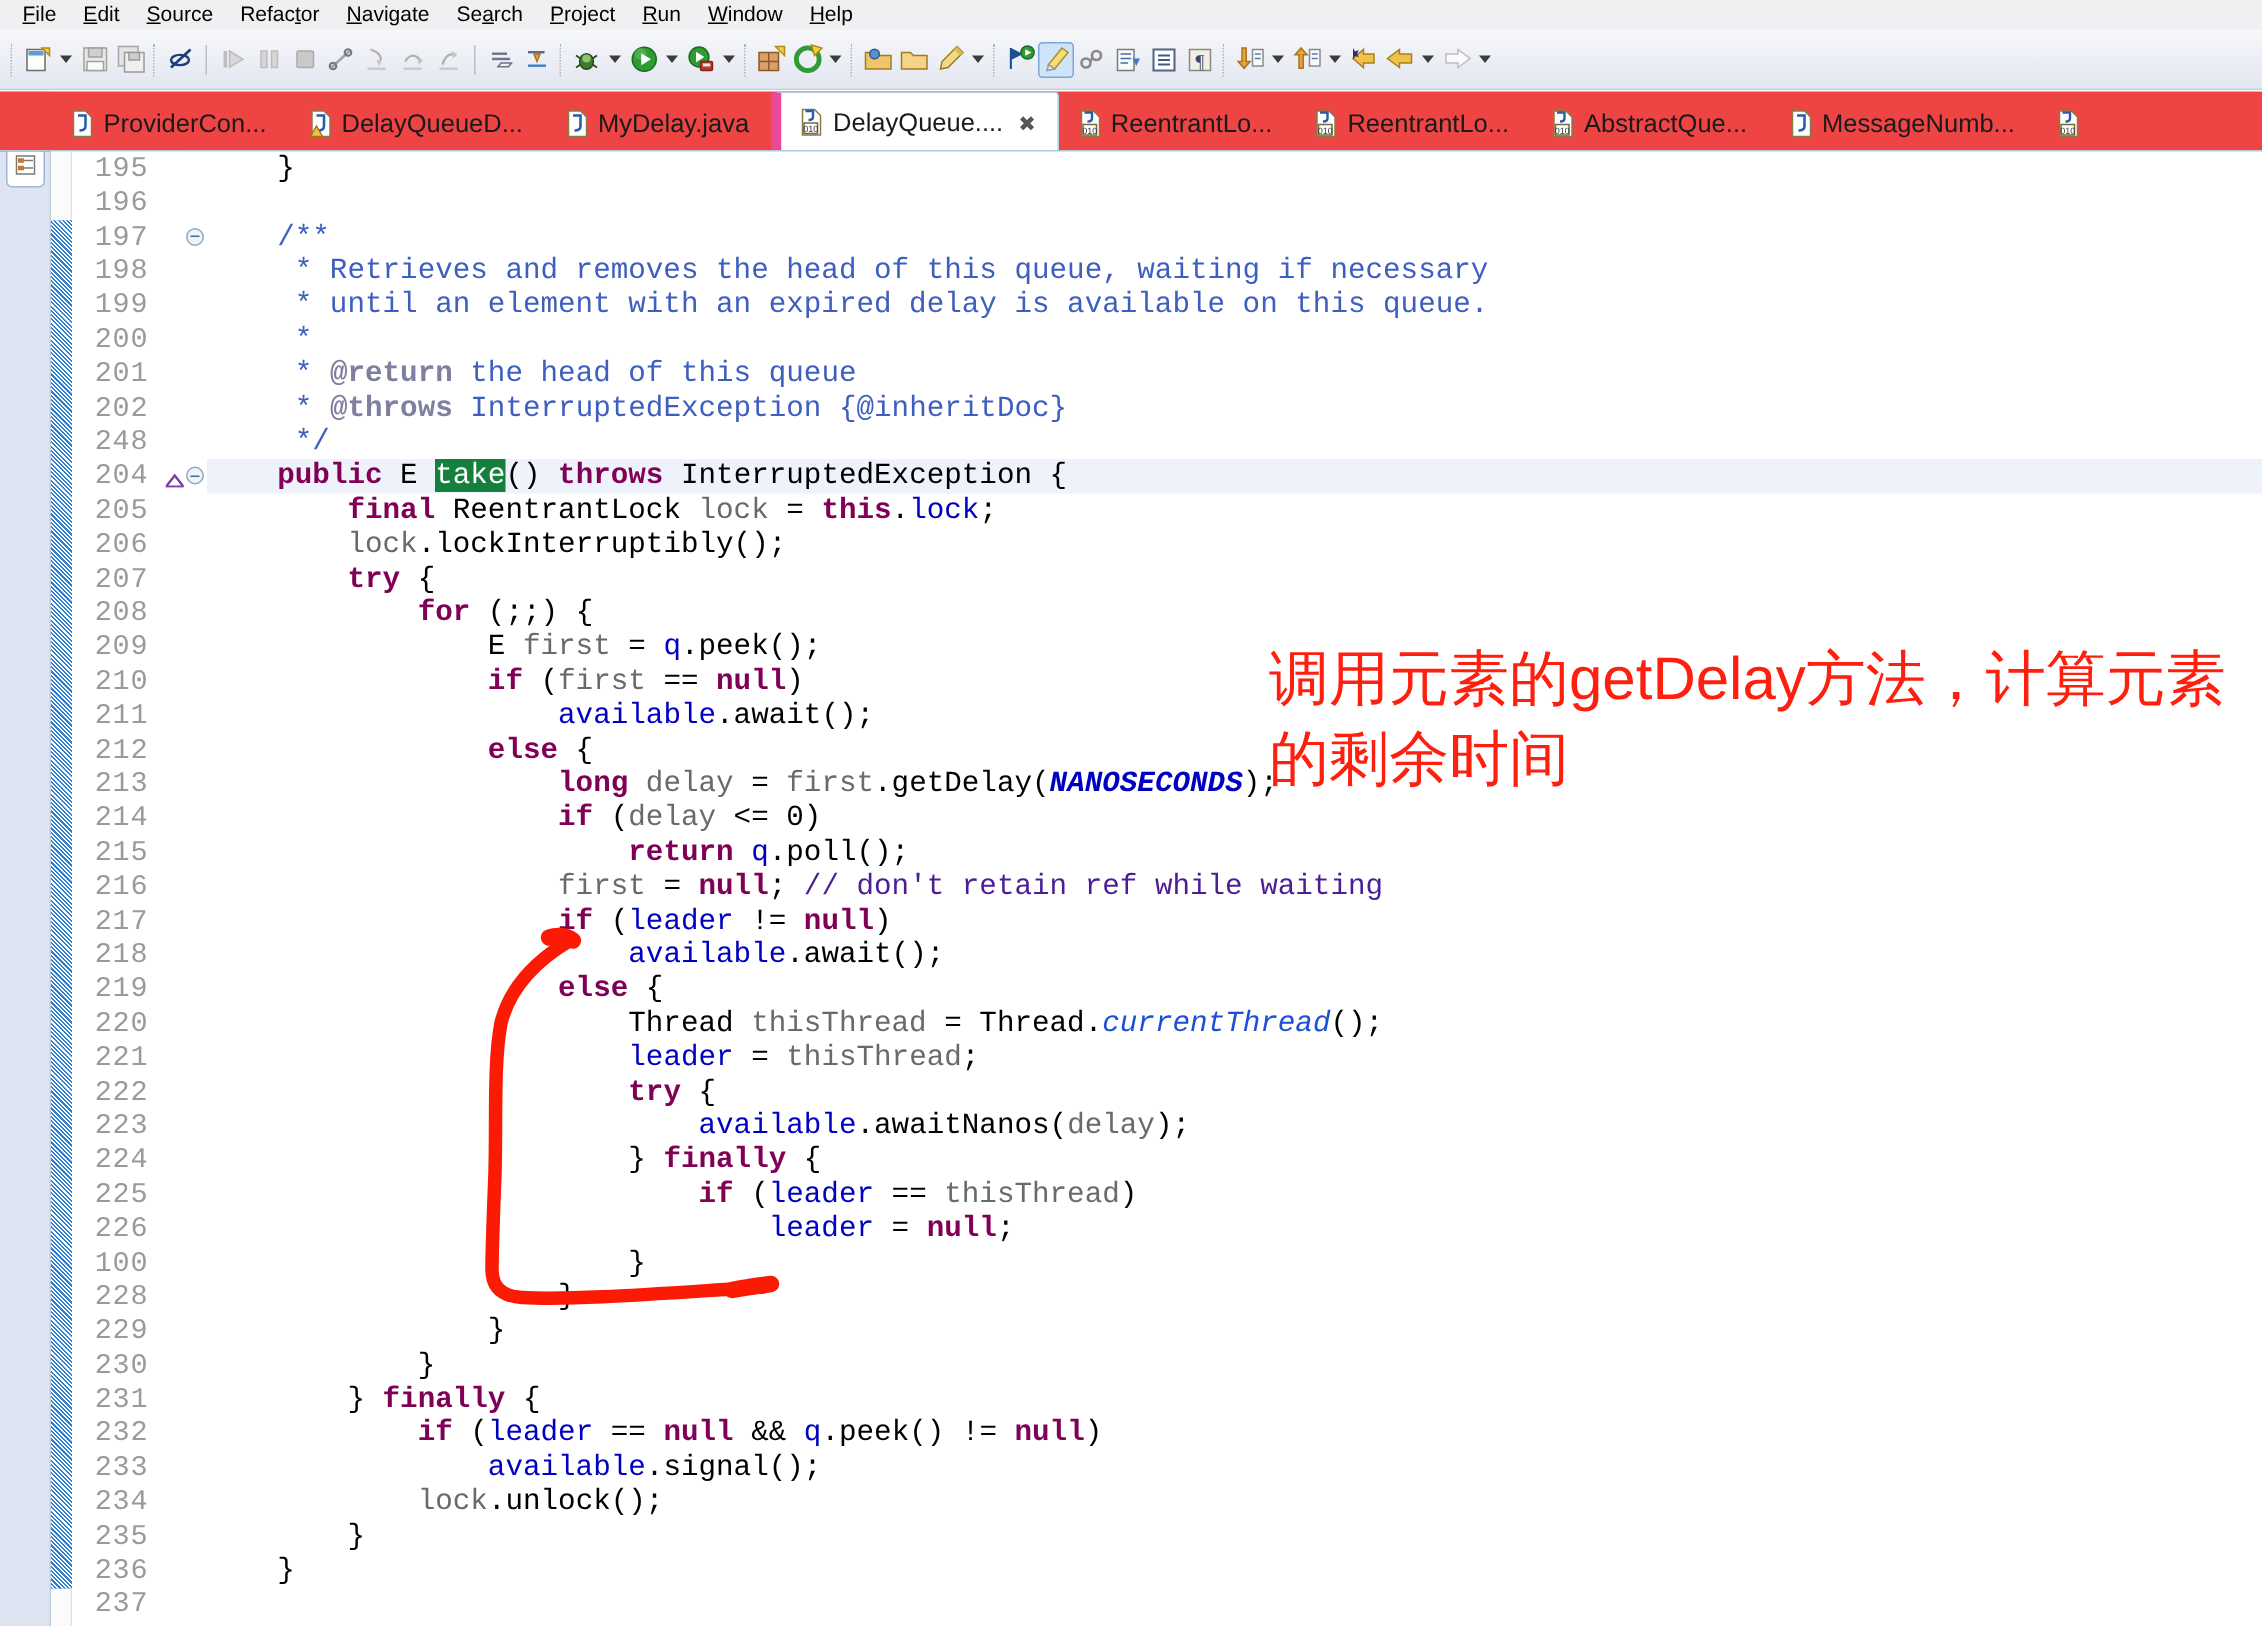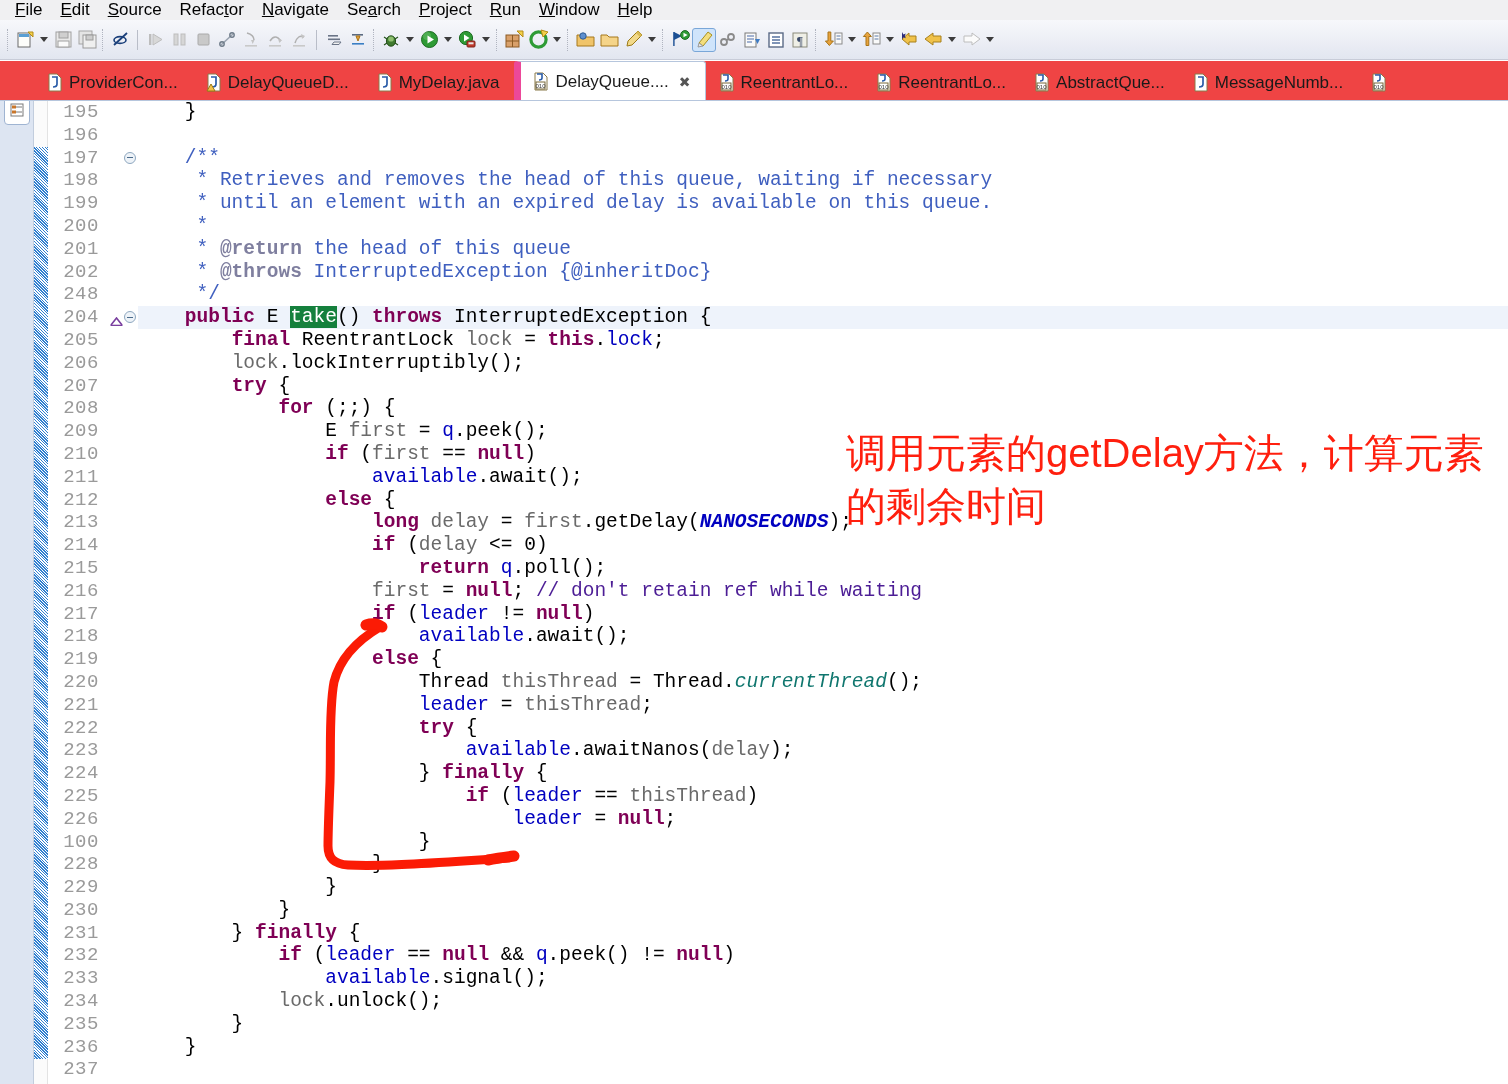--- a/index.html
+++ b/index.html
@@ -18,7 +18,7 @@
     background: #f0f0f2;
     display: flex; 
     padding-left: 6px;
-    font-size: 17px; color: #000;
+    font-size: 14px; color: #000;
     overflow: hidden;
   }
   .menubar .mi {

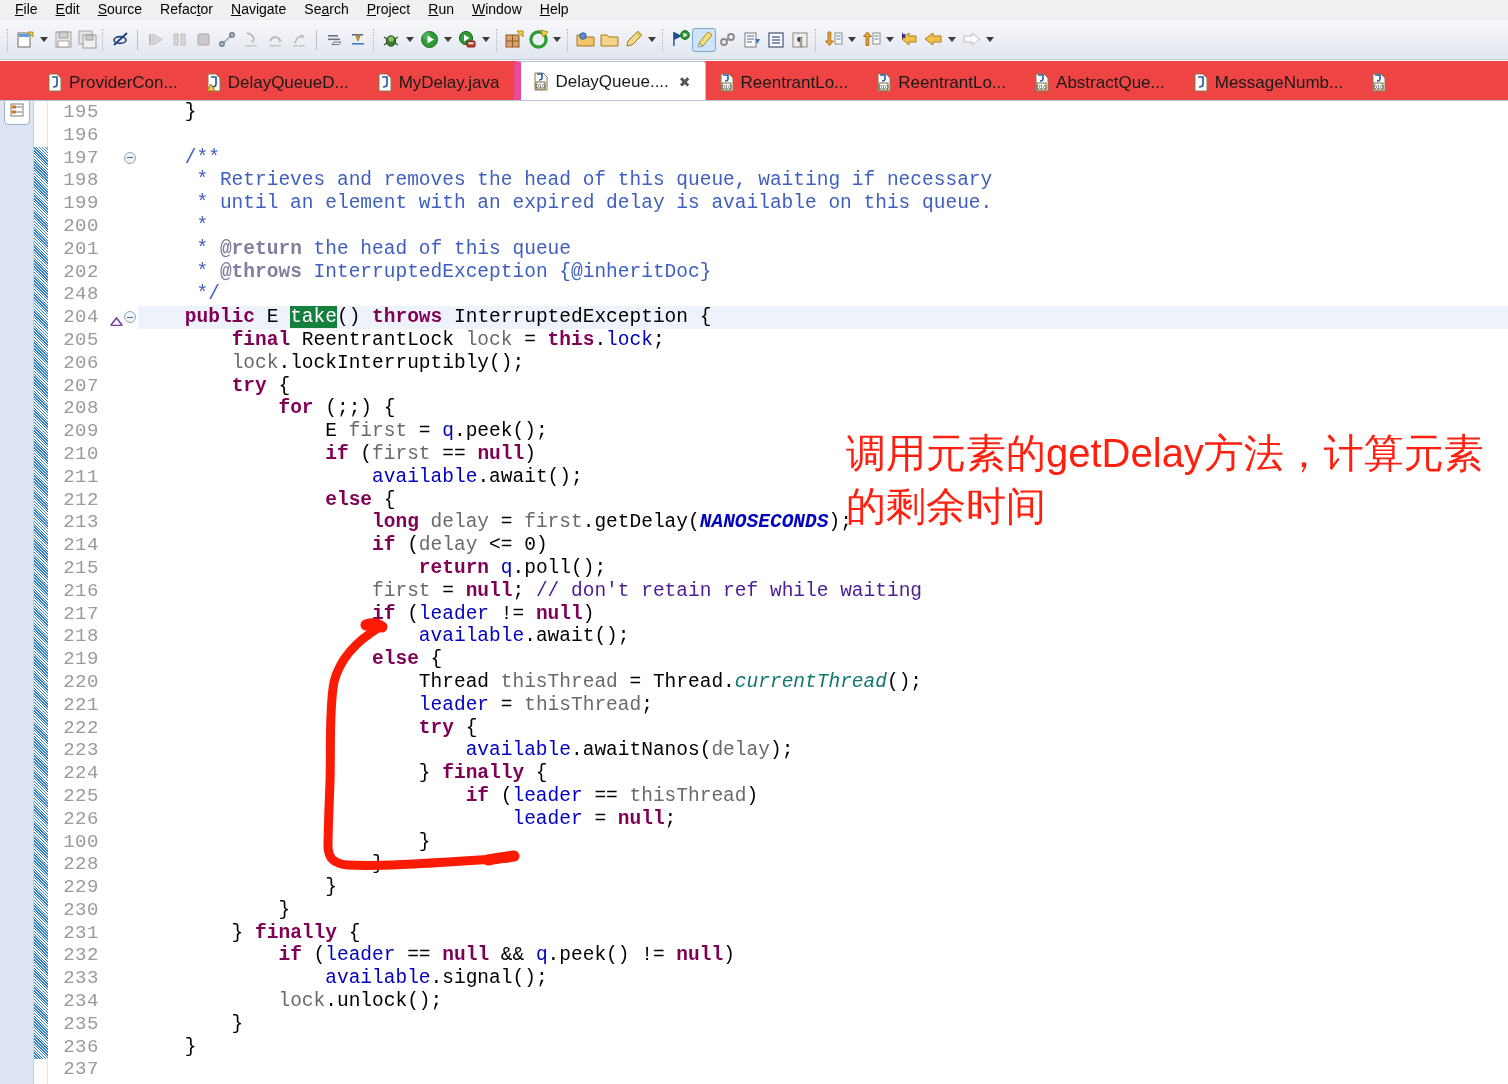--- a/index.html
+++ b/index.html
@@ -170,7 +170,7 @@
   .cmt     { color: #4c1d95; }
   .fld     { color: #0000c0; }
   .sfld    { color: #0000c0; font-weight: bold; font-style: italic; }
-  .smeth   { font-style: italic; color:#0f766e; }
+  .smeth   { font-style: italic; color:#1d4ed8; }
   .loc     { color: #6a6a6a; }
   .typ     { color: #000000; }
   .sel     { background: #15803d; color: #ffffff; }

